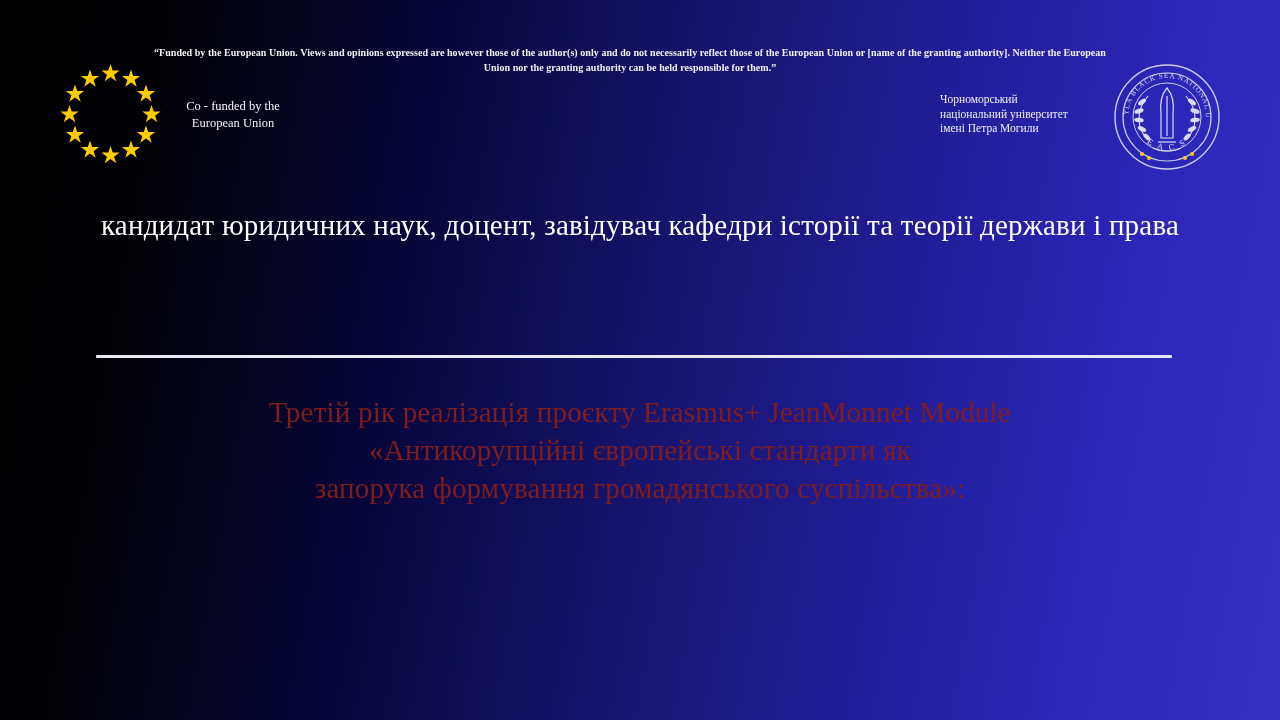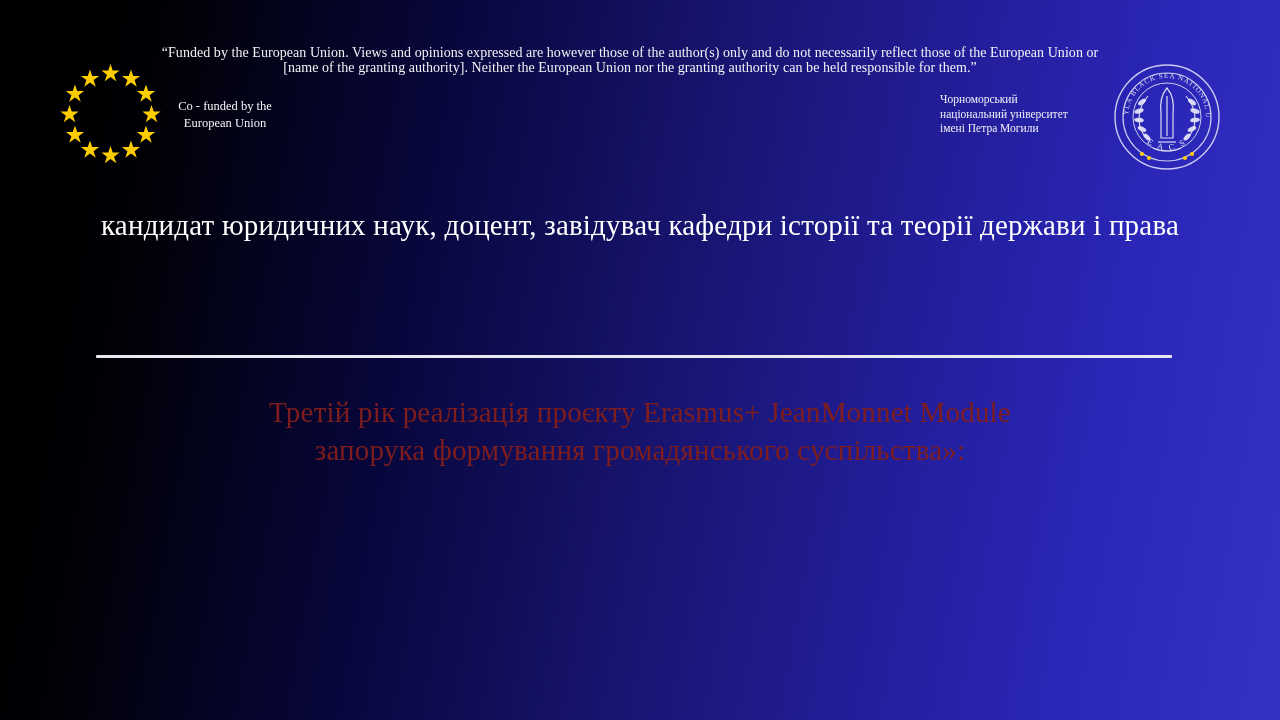--- a/index.html
+++ b/index.html
@@ -32,10 +32,11 @@
     width: 970px;
     text-align: center;
     font-family: "Liberation Serif", serif;
-    font-size: 14px;
+    font-size: 10px;
     line-height: 14.5px;
     color: #f2f2f5;
     letter-spacing: 0.05px;
+    font-weight: bold;
   }
 
   

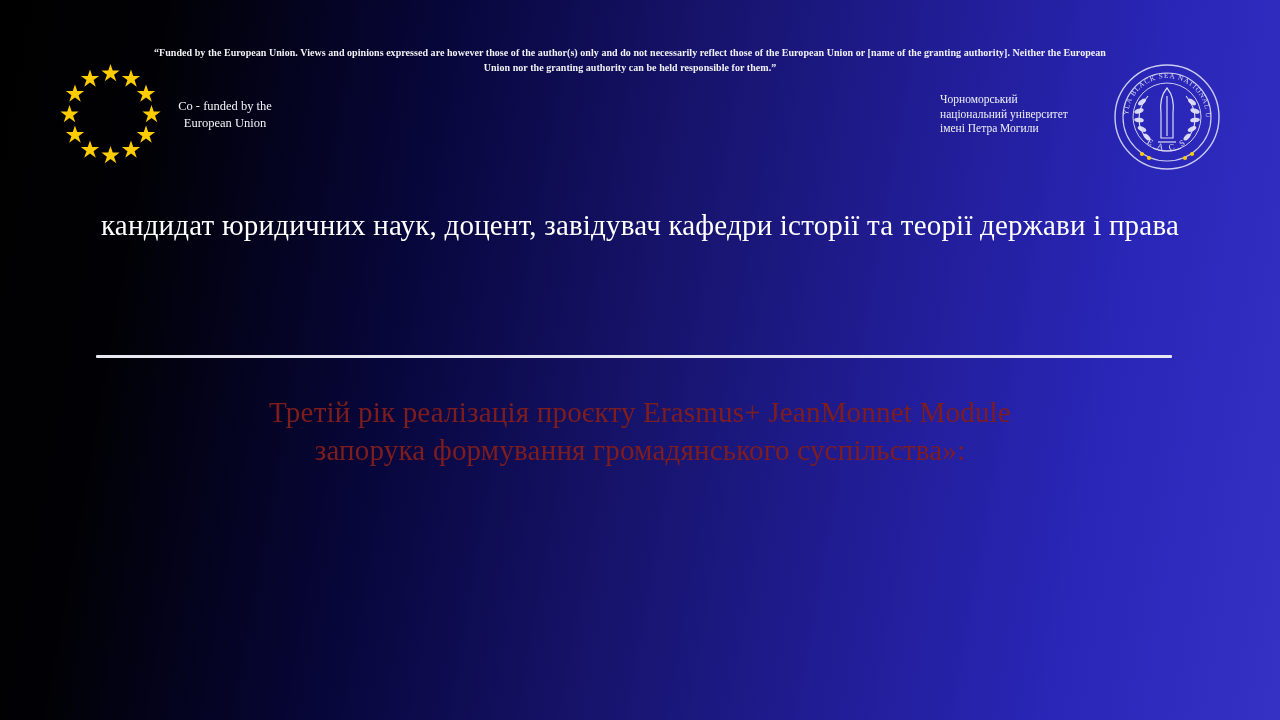--- a/index.html
+++ b/index.html
@@ -66,7 +66,7 @@
   }
   .eu-text {
     position: absolute;
-    left: 112px;
+    left: 120px;
     top: 36px;
     width: 110px;
     text-align: center;

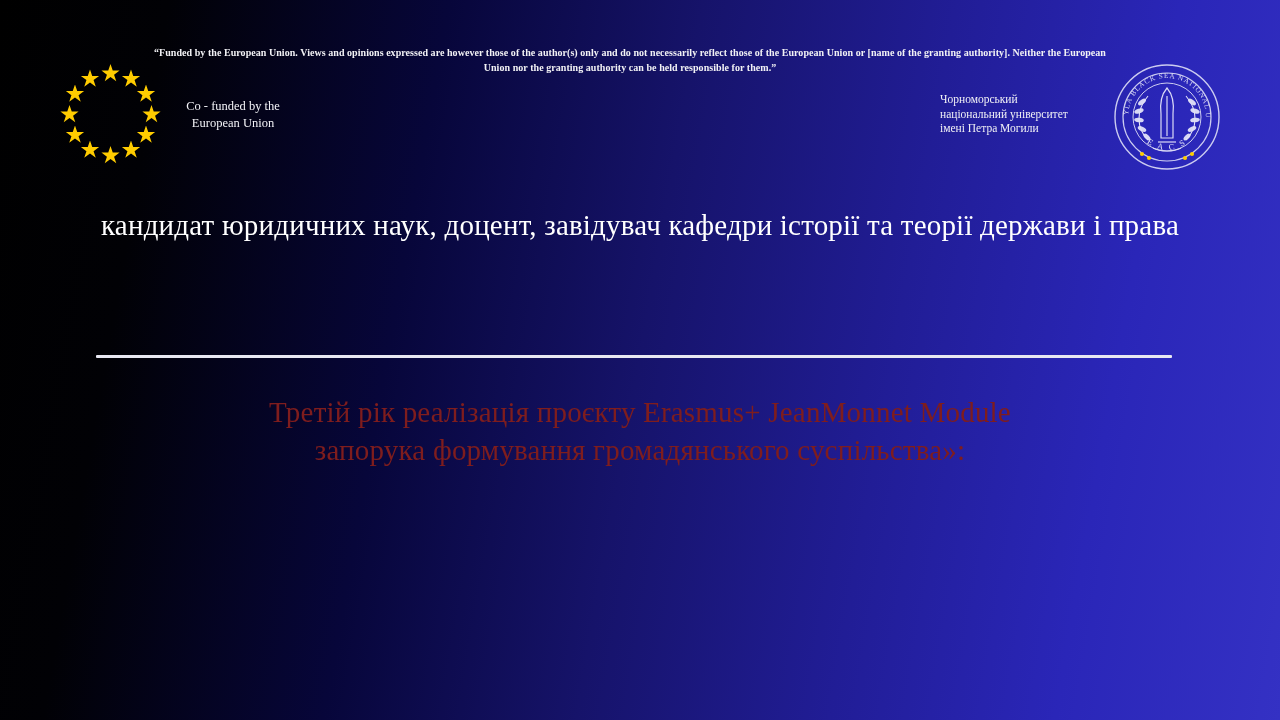--- a/index.html
+++ b/index.html
@@ -227,6 +227,7 @@
 
 <div class="project">
   <span class="ln">Третій рік реалізація проєкту Erasmus+ JeanMonnet Module</span>
+  <span class="ln">«Антикорупційні європейські стандарти як</span>
   <span class="ln">запорука формування громадянського суспільства»:</span>
 </div>
 

